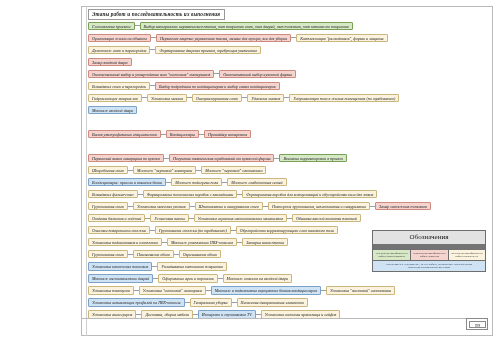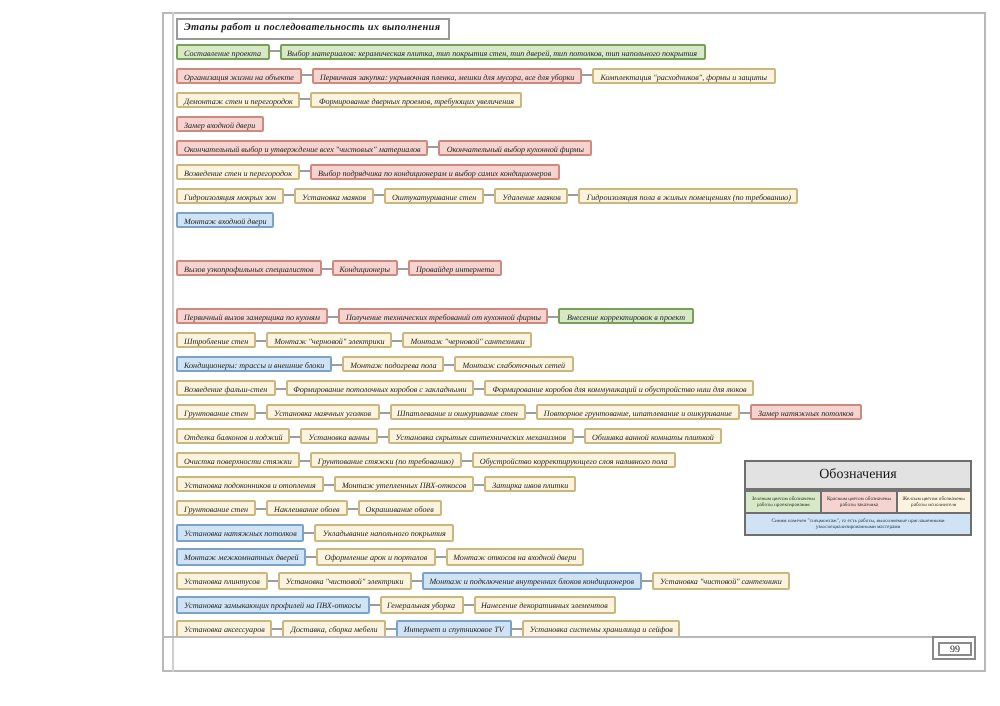--- a/index.html
+++ b/index.html
@@ -94,7 +94,7 @@
   }
   #legend-title{
     background:#e2e2e2;
-    border-bottom:2px solid #737373;
+    border-bottom:6px solid #737373;
     text-align:center;
     font-size:7px;
     line-height:13px;

